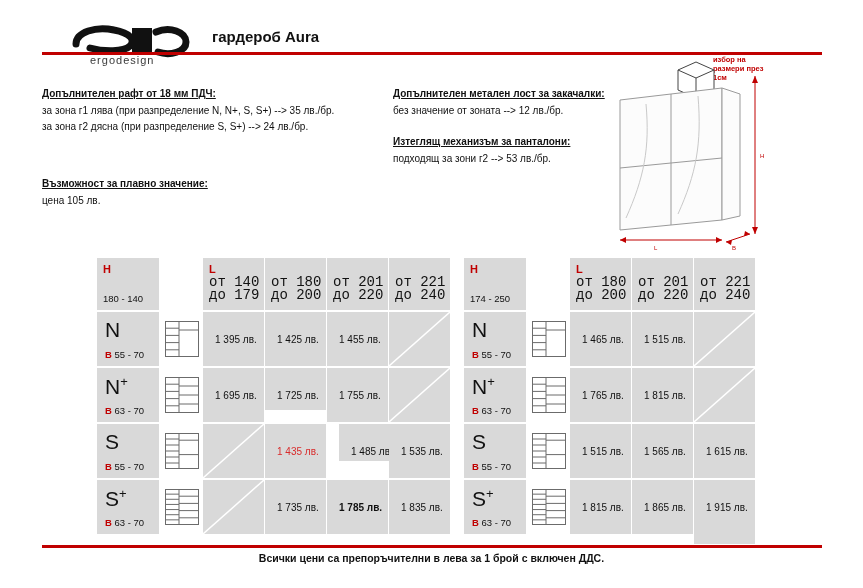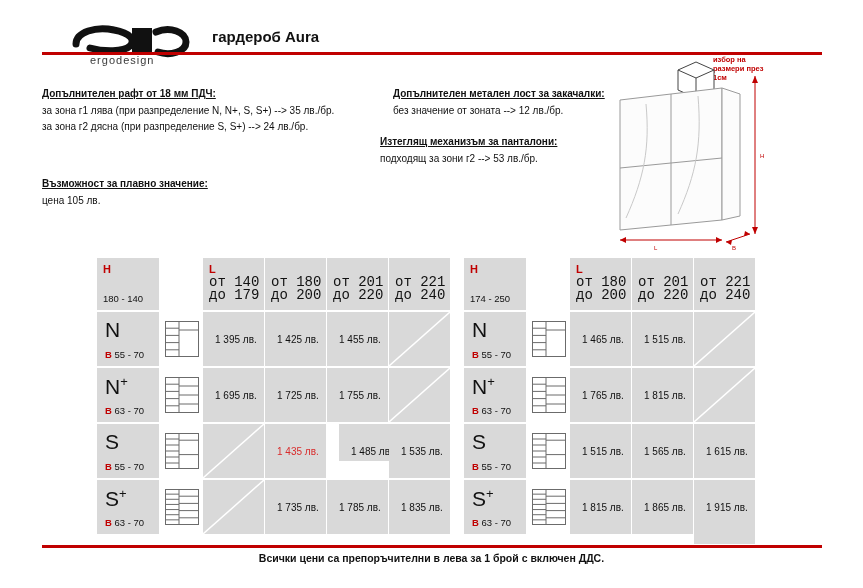--- a/index.html
+++ b/index.html
@@ -40,7 +40,7 @@
 
   #blockA{left:42px;top:86px;width:345px;}
   #blockB{left:393px;top:86px;width:245px;}
-  #blockC{left:380px;top:134px;width:245px;}
+  #blockC{left:393px;top:134px;width:245px;}
   #blockD{left:42px;top:176px;width:300px;}
 
   

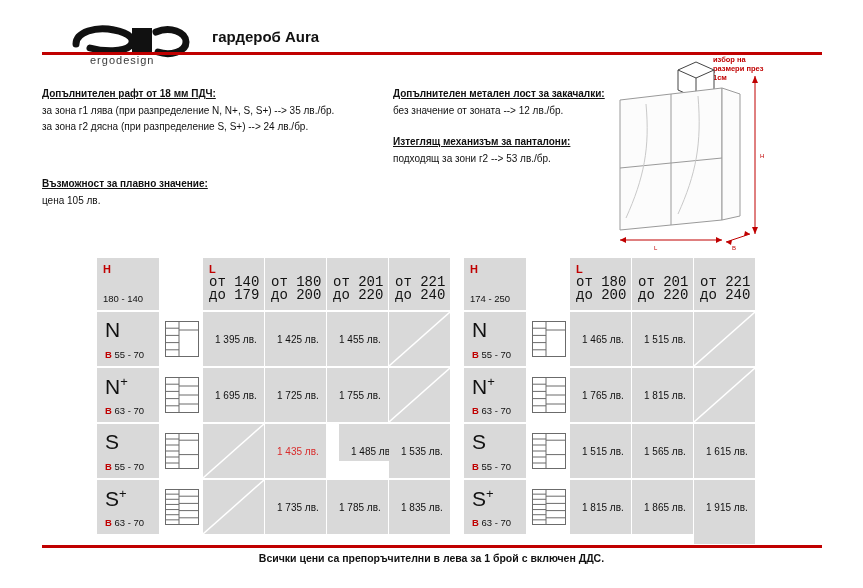--- a/index.html
+++ b/index.html
@@ -240,7 +240,7 @@
       <div class="cell" style="left: 106px; top: 110px; width: 61px; height: 54px;">
         <div class="price">1 695 лв.</div>
       </div>
-      <div class="cell" style="left: 168px; top: 110px; width: 61px; height: 54px;">
+      <div class="cell" style="left: 168px; top: 110px; width: 61px; height: 42px;">
         <div class="price">1 725 лв.</div>
       </div>
       <div class="cell" style="left: 230px; top: 110px; width: 61px; height: 54px;">

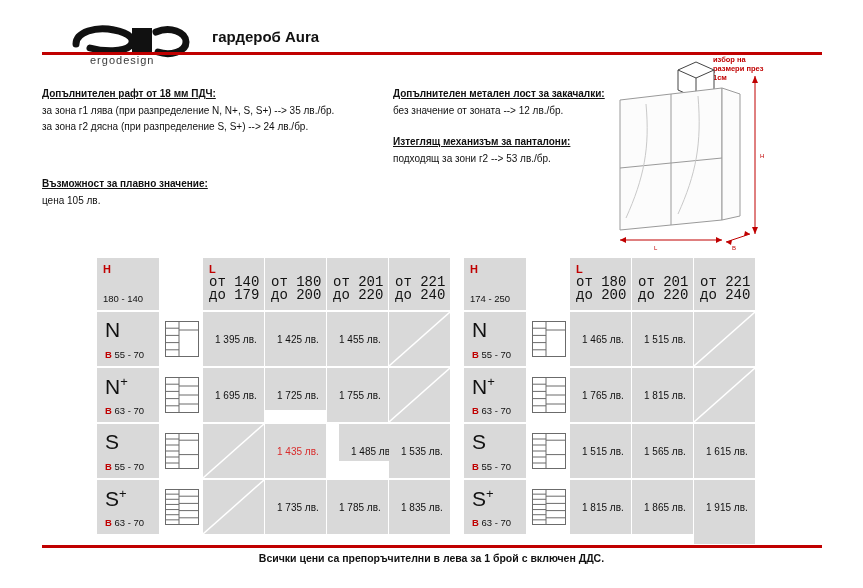--- a/index.html
+++ b/index.html
@@ -311,7 +311,7 @@
       <div class="cell" style="left: 168px; top: 222px; width: 61px; height: 54px;">
         <div class="price">1 735 лв.</div>
       </div>
-      <div class="cell" style="left: 230px; top: 222px; width: 61px; height: 54px;">
+      <div class="cell" style="left: 230px; top: 222px; width: 61px; height: 54px; font-weight: bold;">
         <div class="price">1 785 лв.</div>
       </div>
       <div class="cell" style="left: 292px; top: 222px; width: 61px; height: 54px;">

